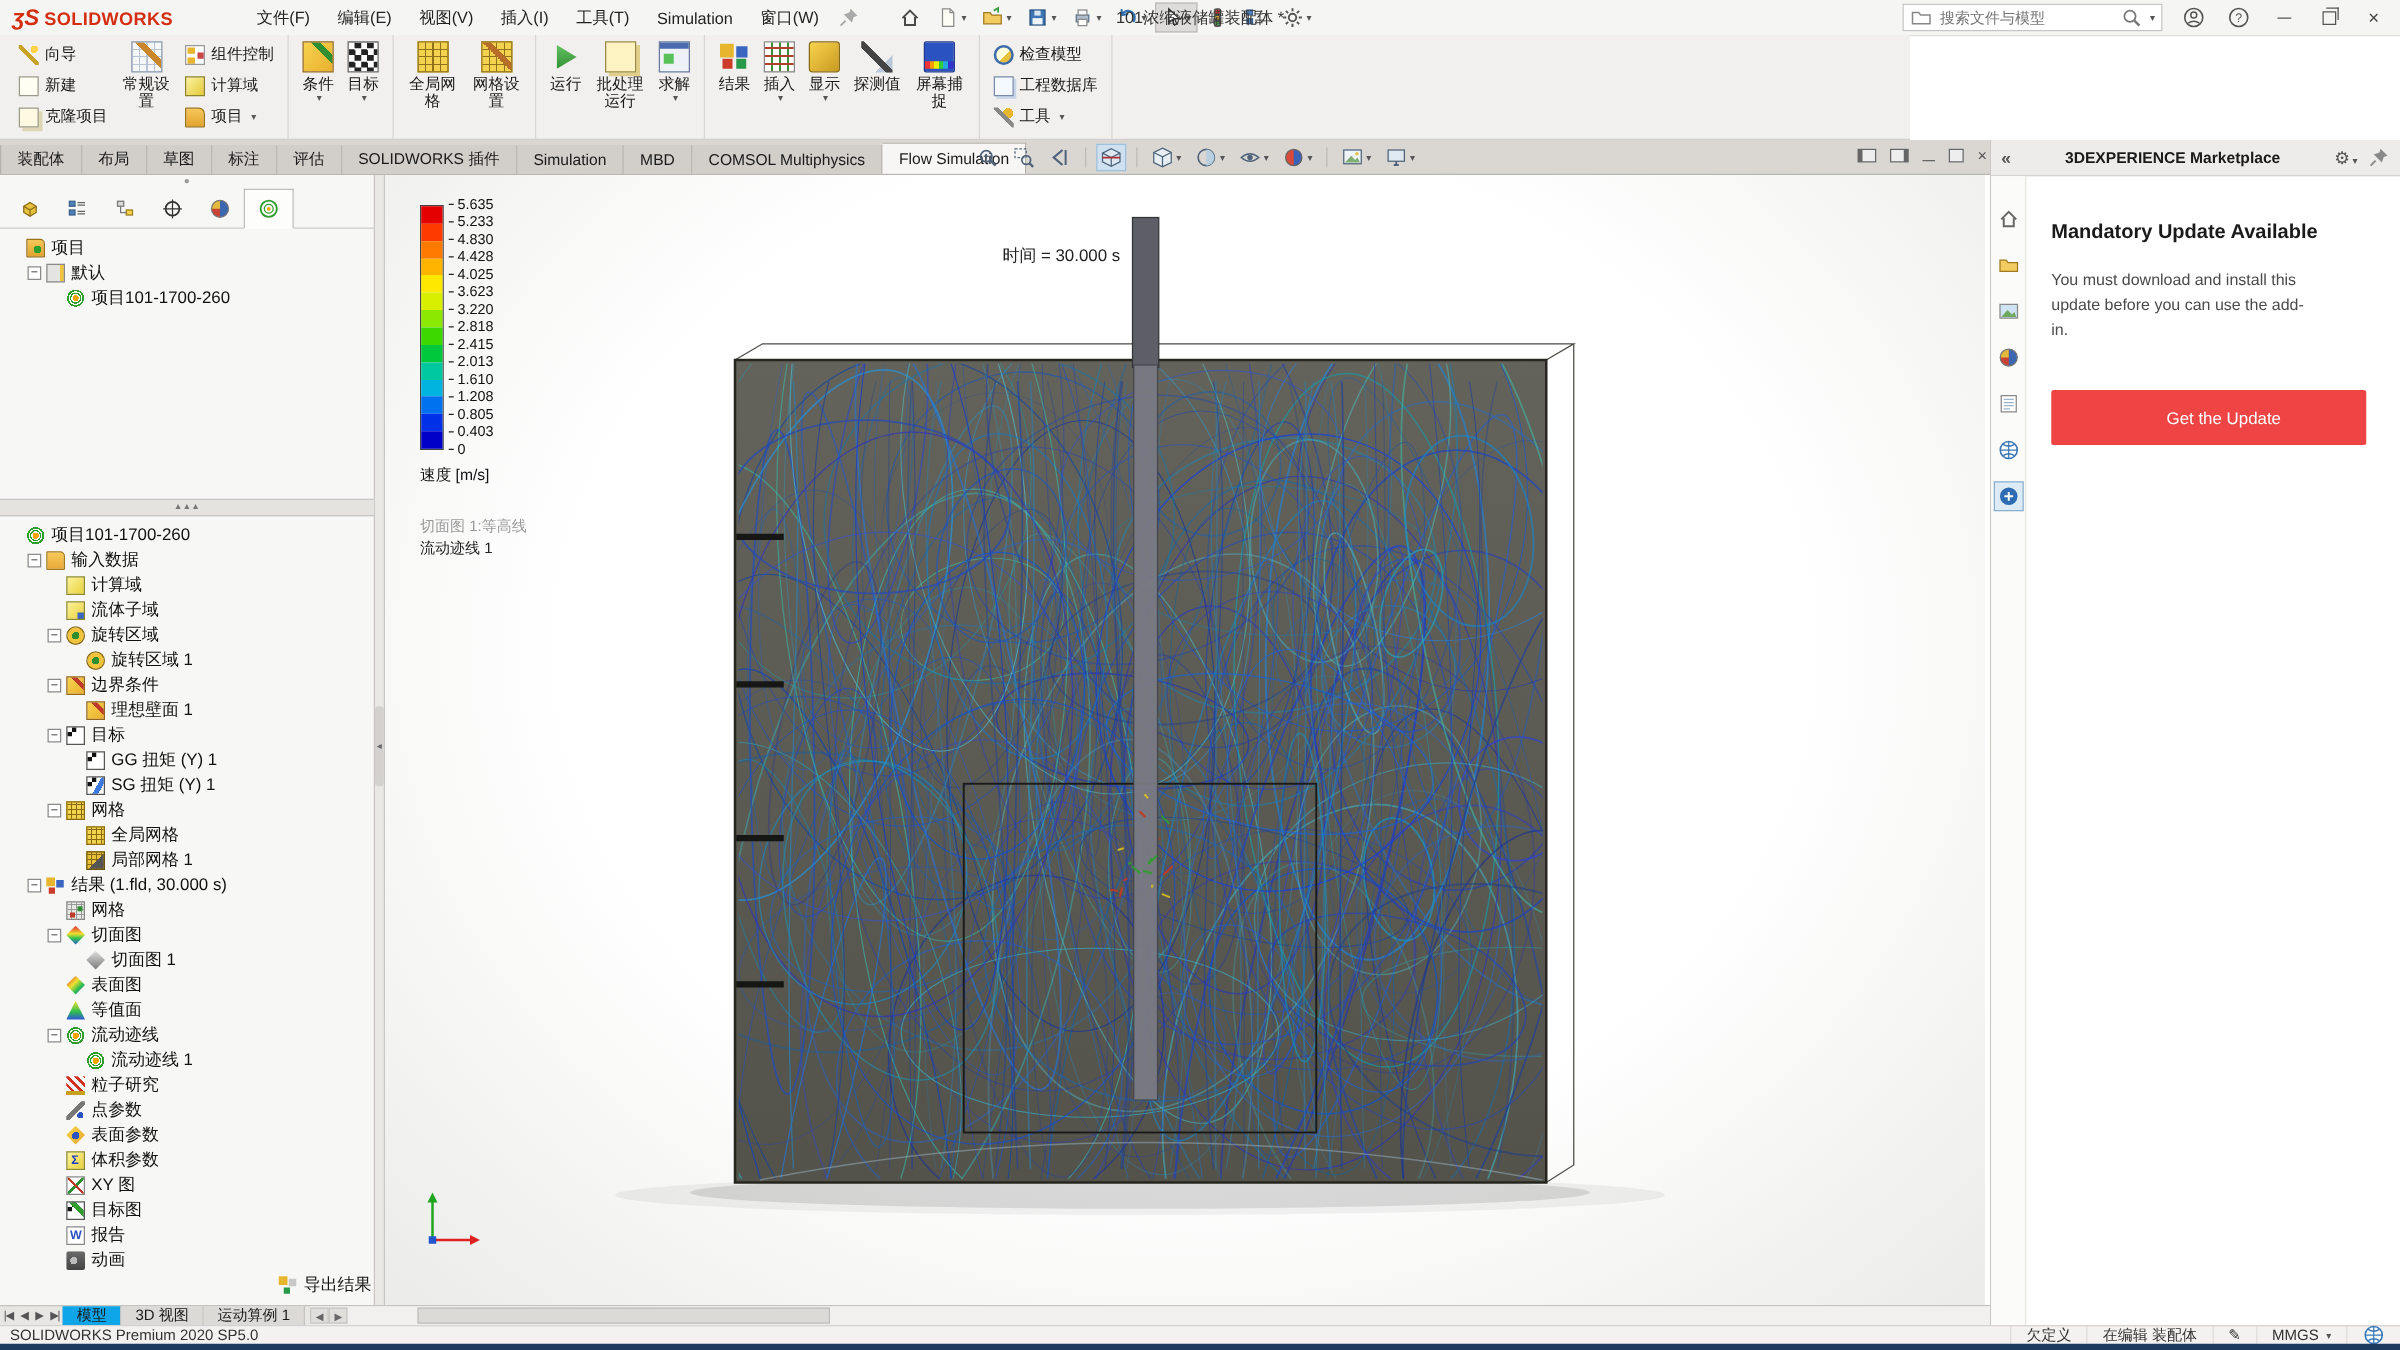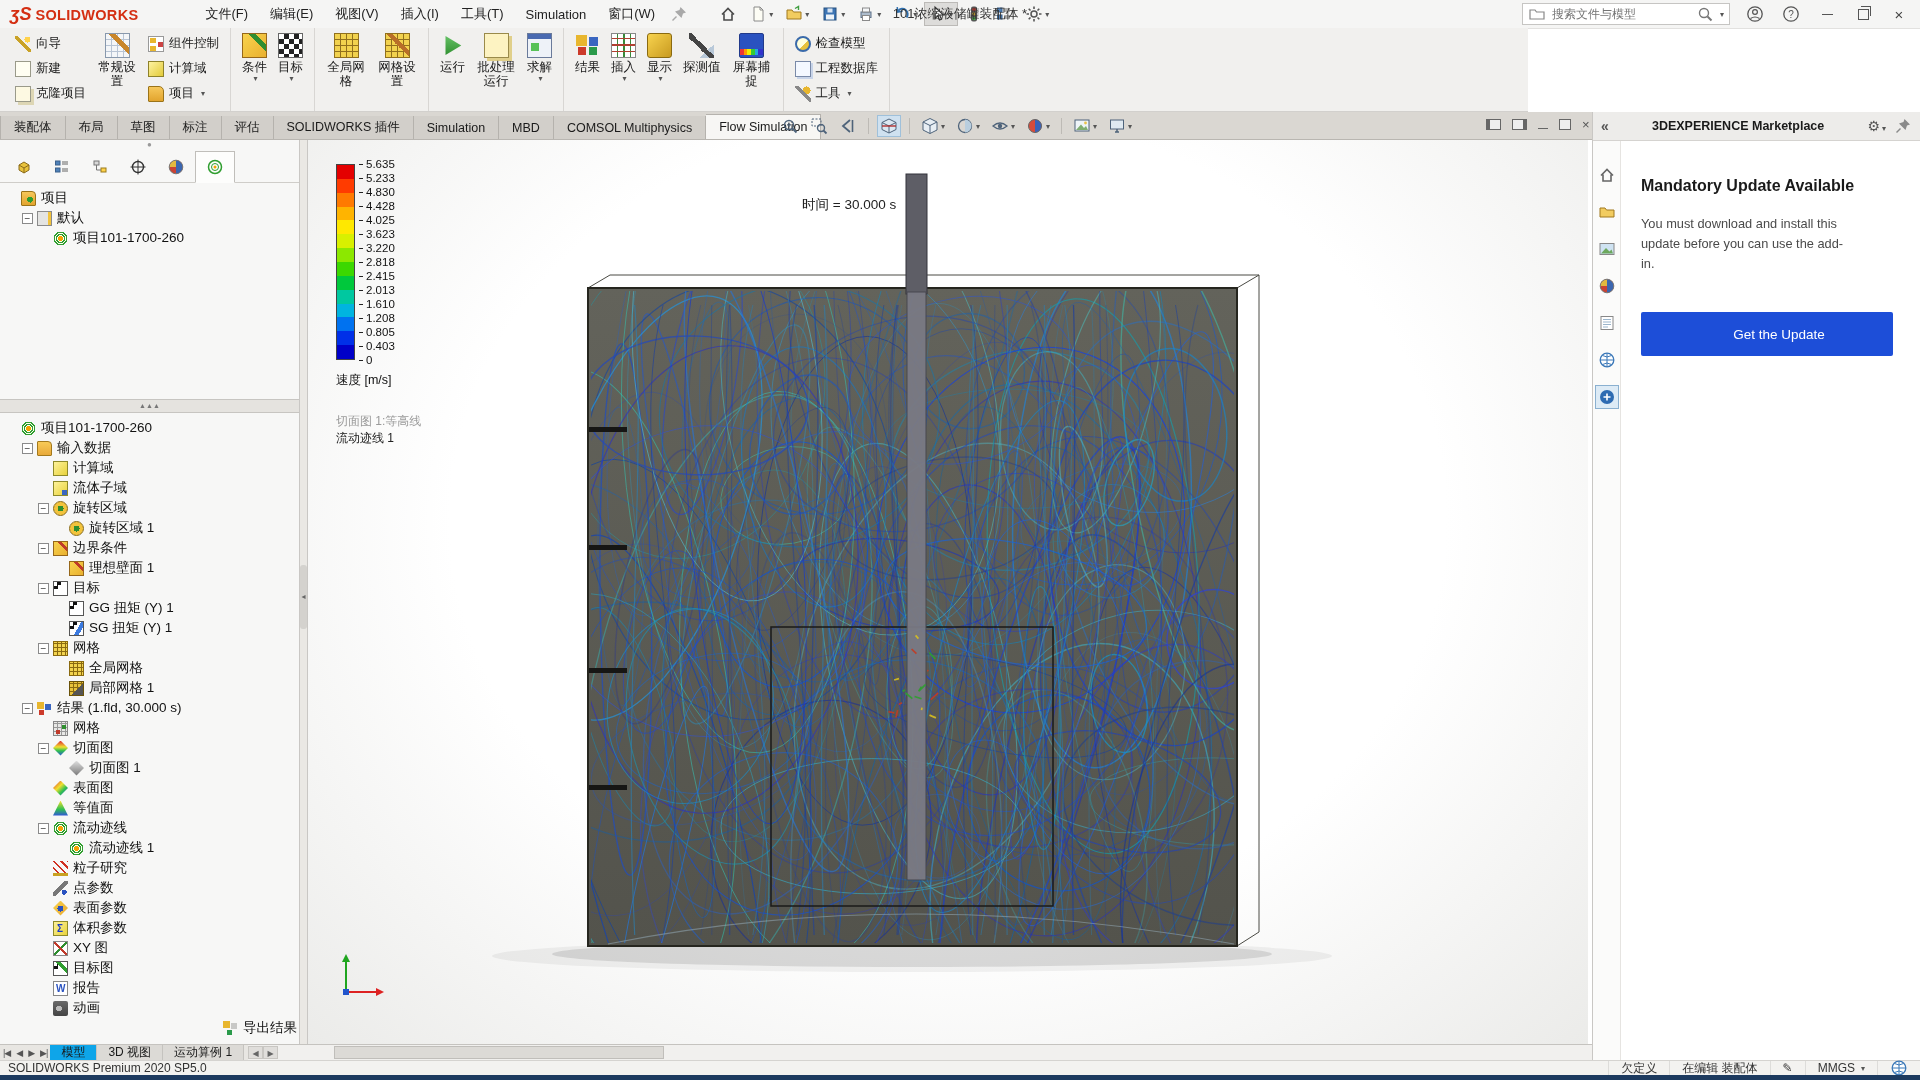--- a/index.html
+++ b/index.html
@@ -1202,7 +1202,7 @@
     <div id="rp-content">
       <h1 id="mk-heading">Mandatory Update Available</h1>
       <p class="mk-body">You must download and install this update before you can use the add-in.</p>
-      <button id="get-update" style="background: #1d4ed8; padding-left: 30px;">Get the Update</button>
+      <button id="get-update" style="background: #ef4444; padding-left: 30px;">Get the Update</button>
     </div>
   </div>
 </div>

